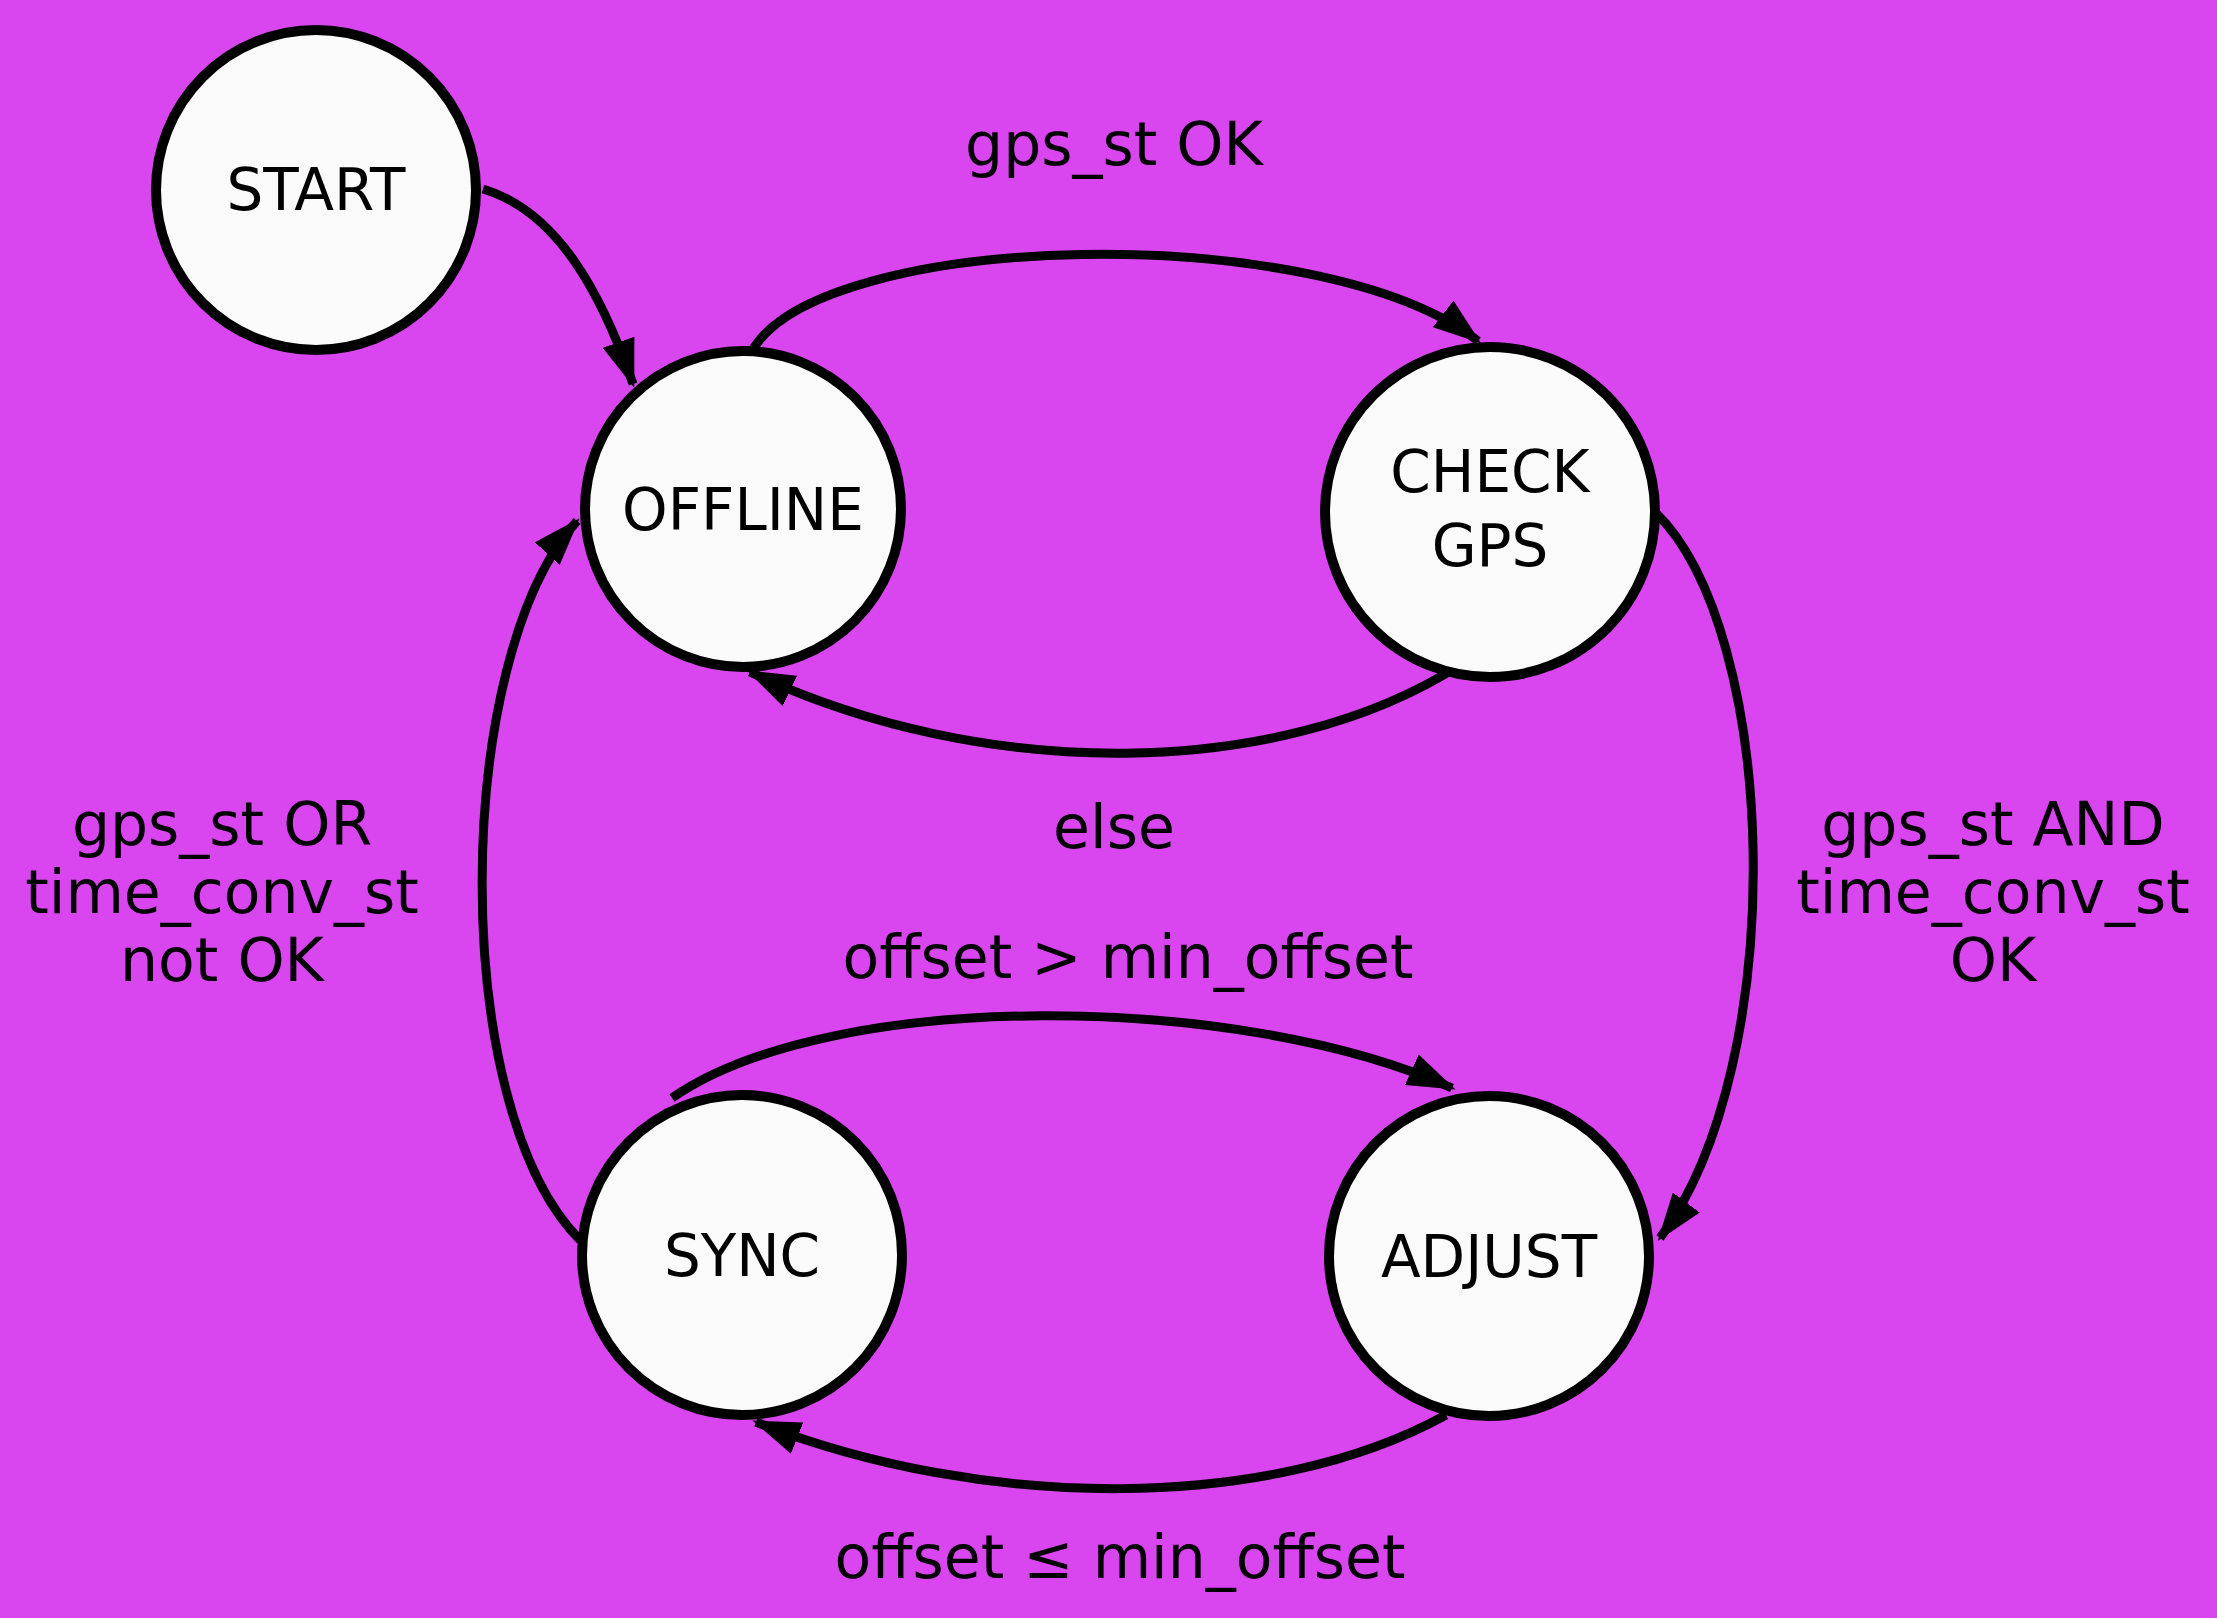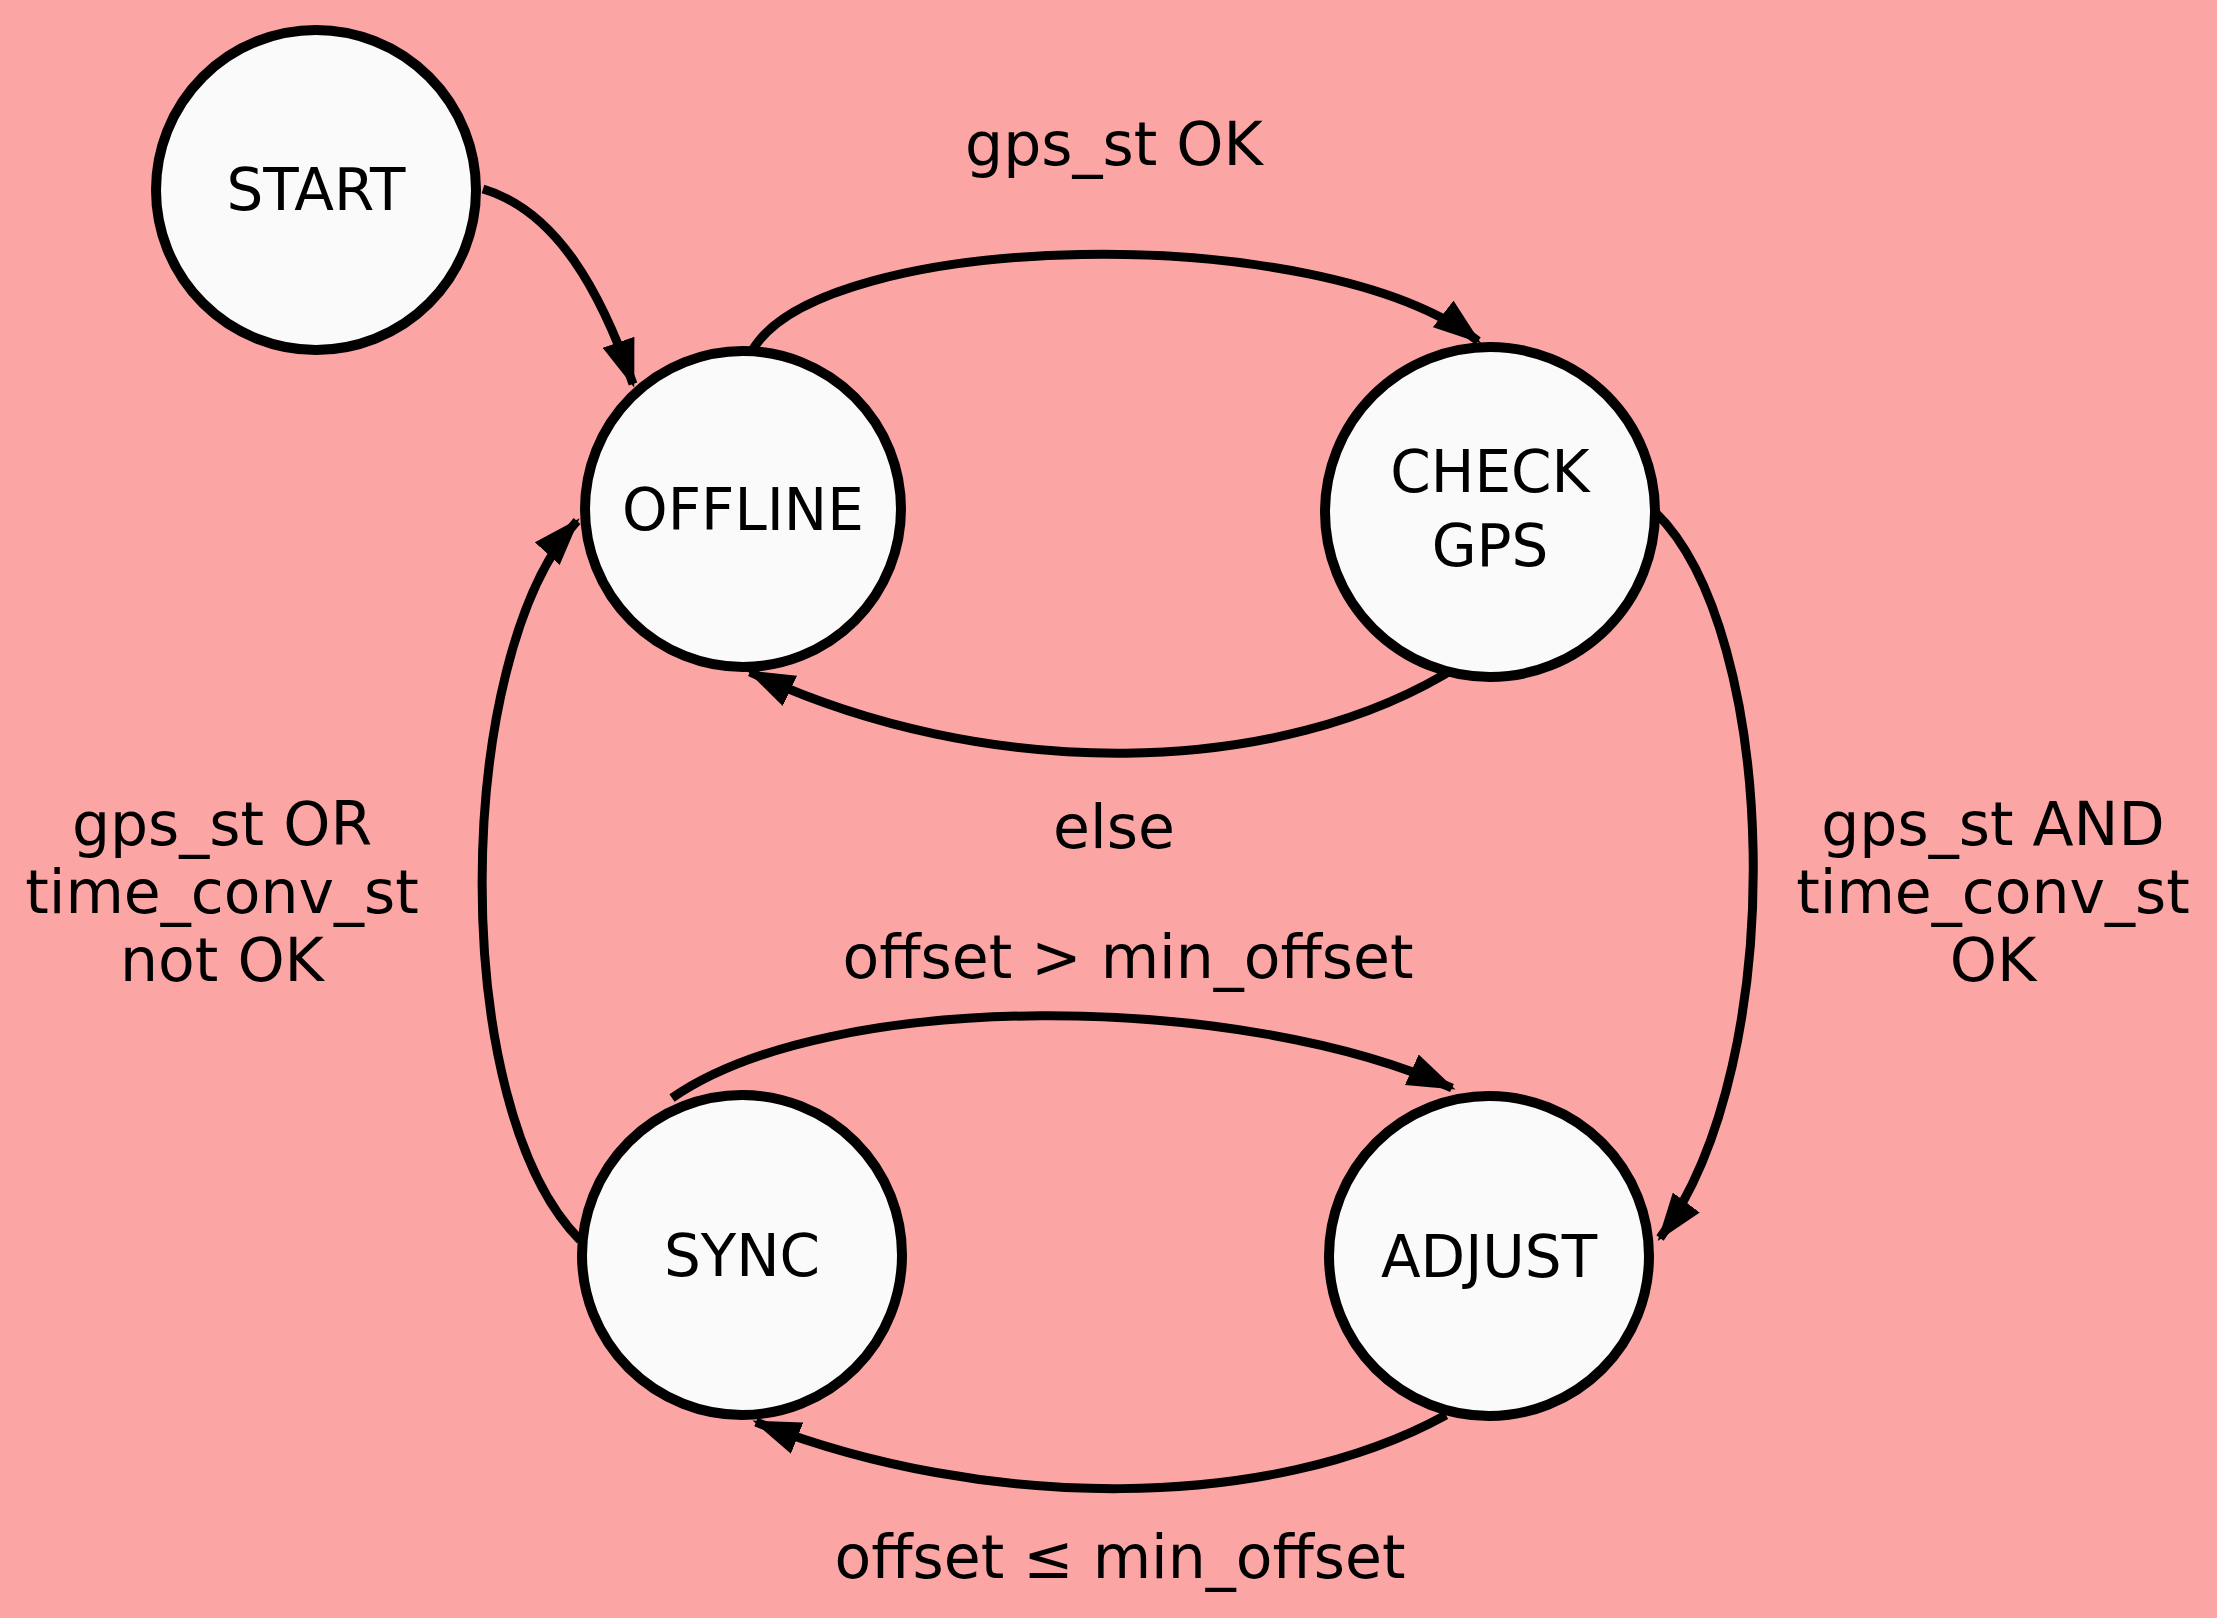--- a/index.html
+++ b/index.html
@@ -11,7 +11,7 @@
     position: relative;
     width: 2217px;
     height: 1618px;
-    background: #fca5a5;
+    background: #d946ef;
     overflow: hidden;
   }
   svg {

